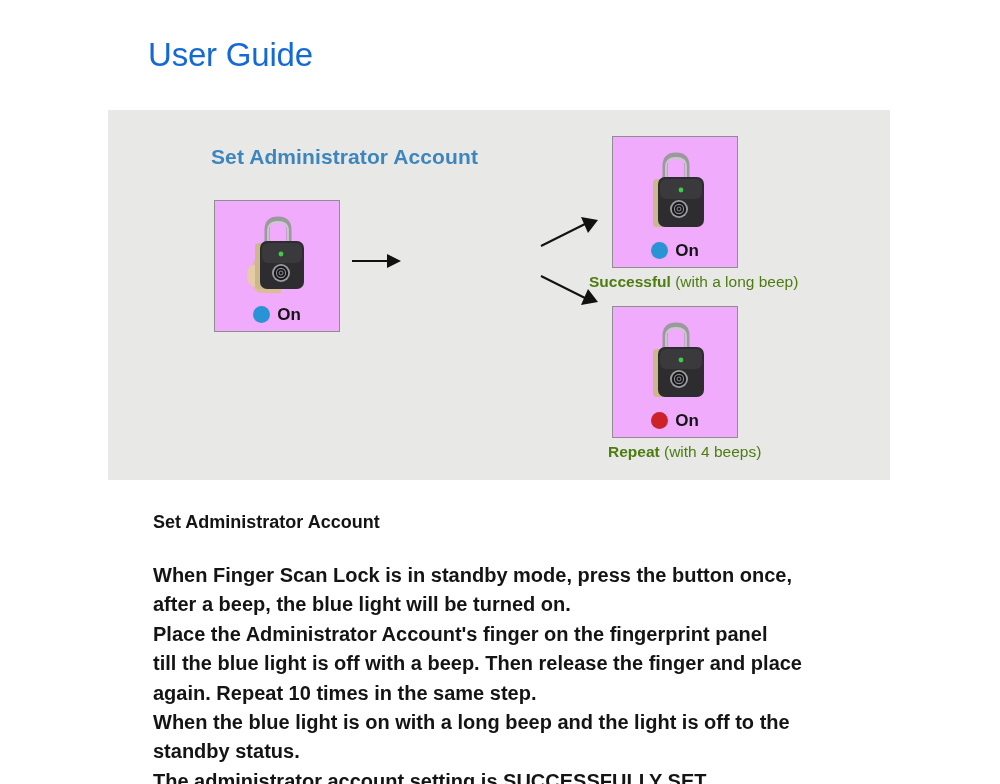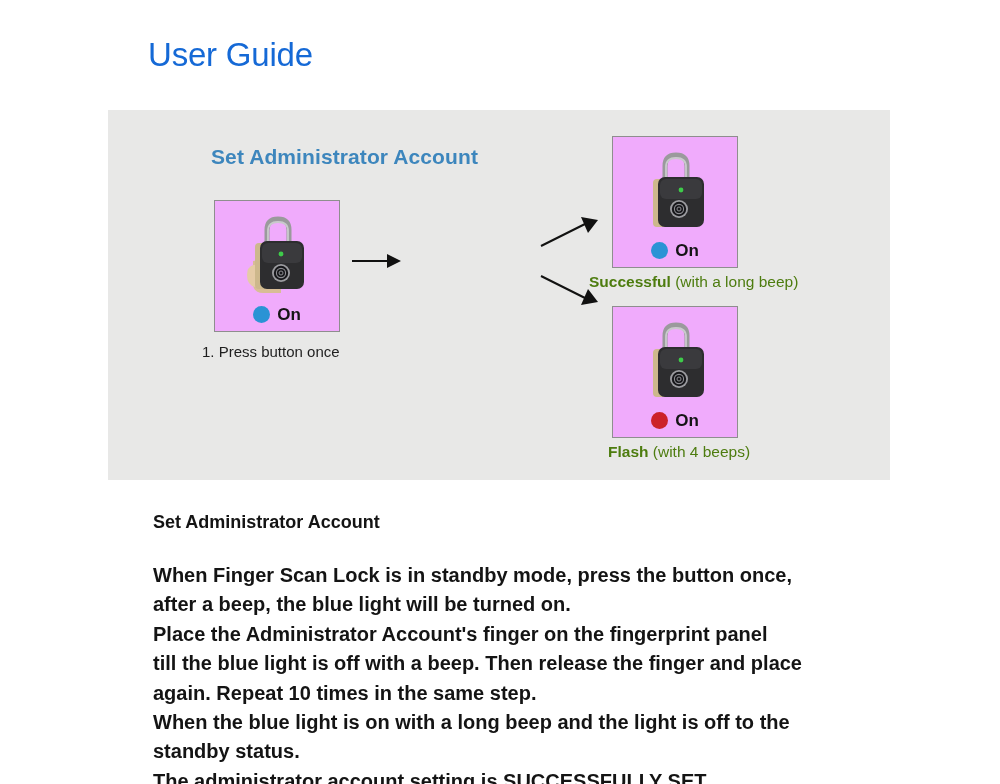--- a/index.html
+++ b/index.html
@@ -245,7 +245,6 @@
     </svg>
   </div>
 
-  <div class="step-caption caption-1">1. Press button once</div>
 
   <div class="result-caption caption-success"><span class="strong">Successful</span><span> (with a long beep)</span></div>
   <div class="result-caption caption-failed"><span class="strong">Flash</span><span> (with 4 beeps)</span></div>

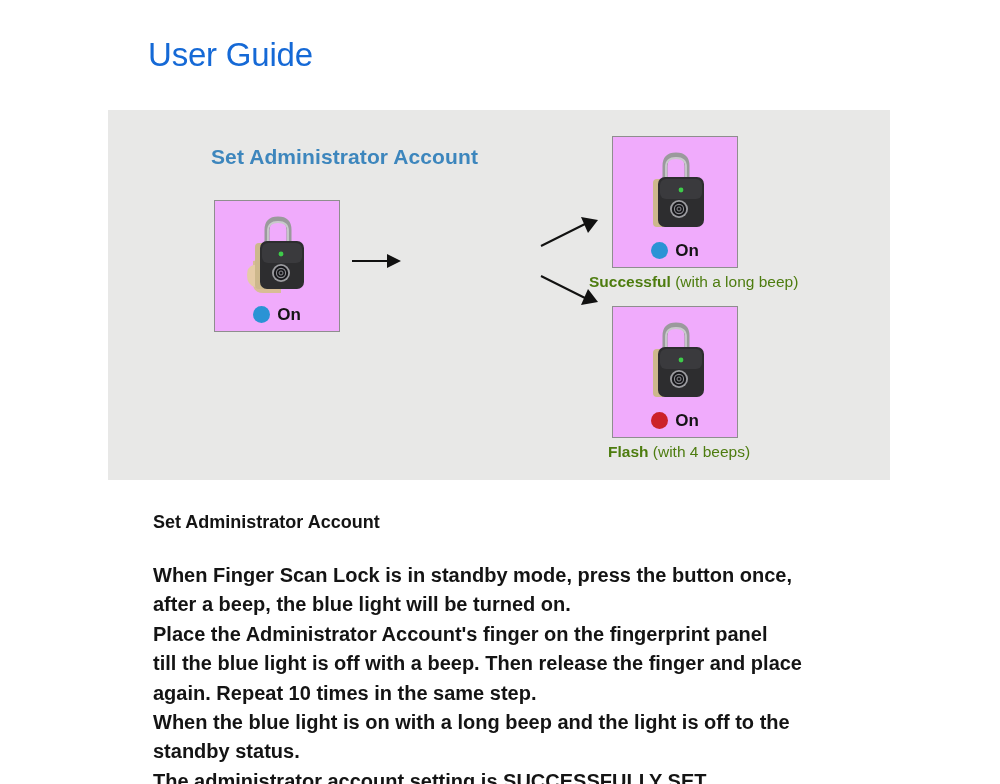--- a/index.html
+++ b/index.html
@@ -247,7 +247,7 @@
 
 
   <div class="result-caption caption-success"><span class="strong">Successful</span><span> (with a long beep)</span></div>
-  <div class="result-caption caption-failed"><span class="strong">Flash</span><span> (with 4 beeps)</span></div>
+  <div class="result-caption caption-failed"><span class="strong">Repeat</span><span> (with 4 beeps)</span></div>
 
 </div>
 

